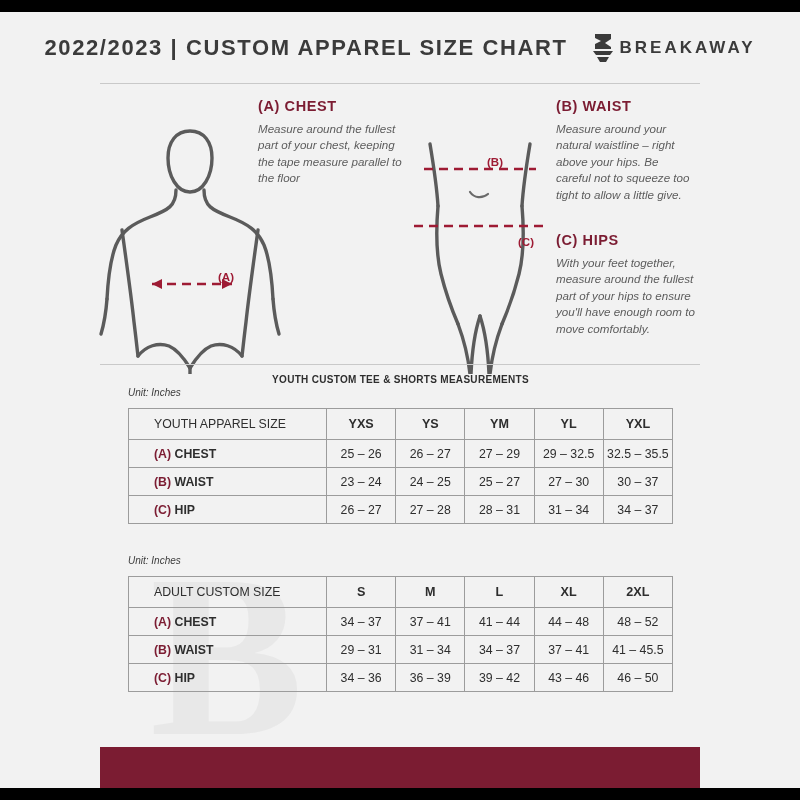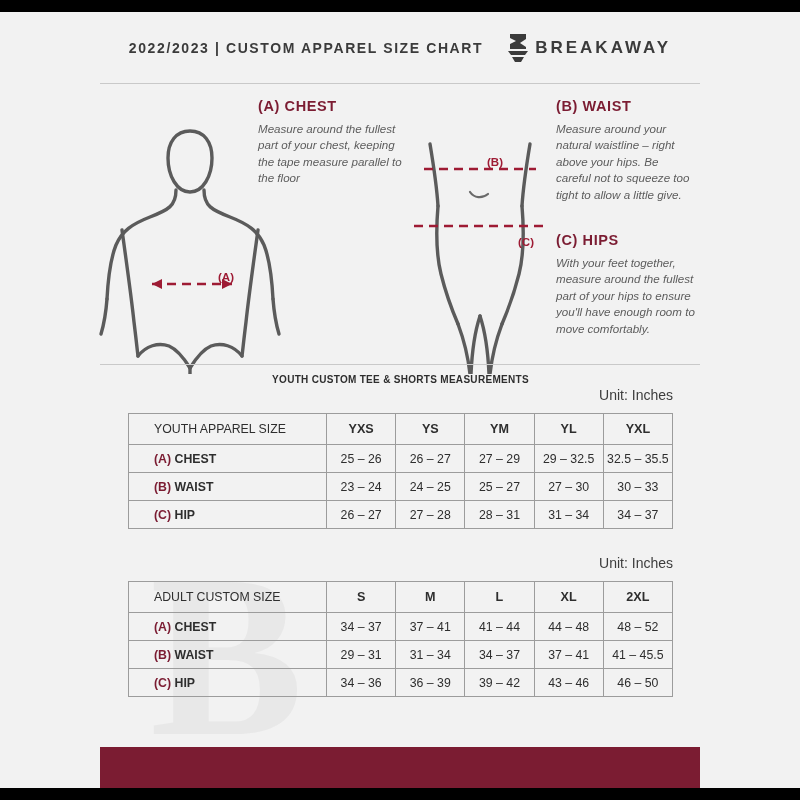--- a/index.html
+++ b/index.html
@@ -50,7 +50,7 @@
     gap: 22px;
   }
   .header-title {
-    font-size: 14px;
+    font-size: 22px;
     font-weight: bold;
     letter-spacing: 1.6px;
     color: #3b3b3b;

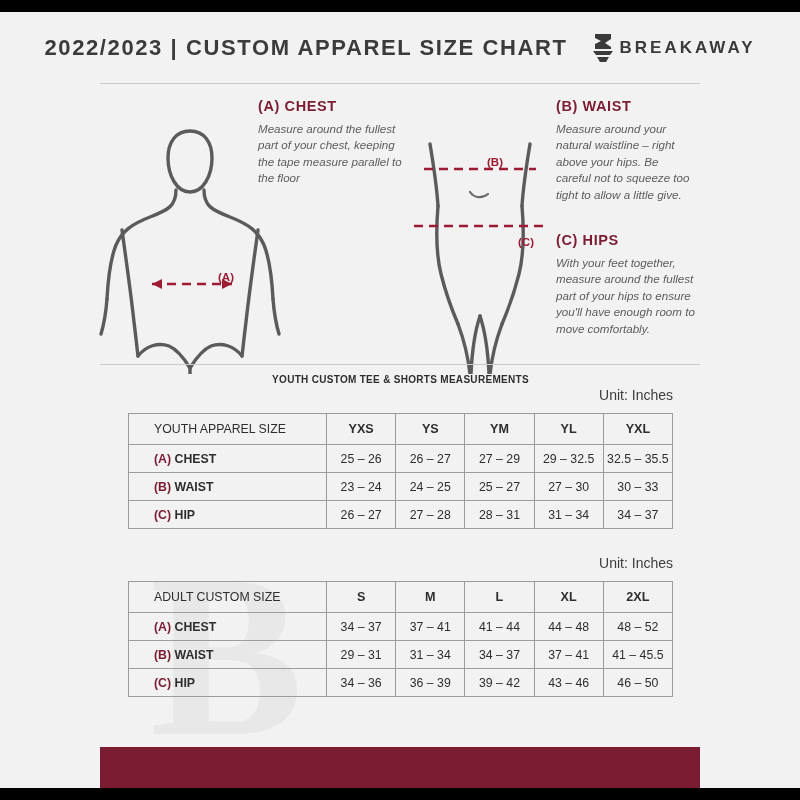--- a/index.html
+++ b/index.html
@@ -119,8 +119,9 @@
     letter-spacing: 0.3px;
   }
   .sec-unit {
-    text-align: right;
-    font-size: 14px;
+    text-align: left;
+    font-size: 10px;
+    font-style: italic;
     color: #3c3c3c;
     margin-top: 2px;
     margin-bottom: 10px;

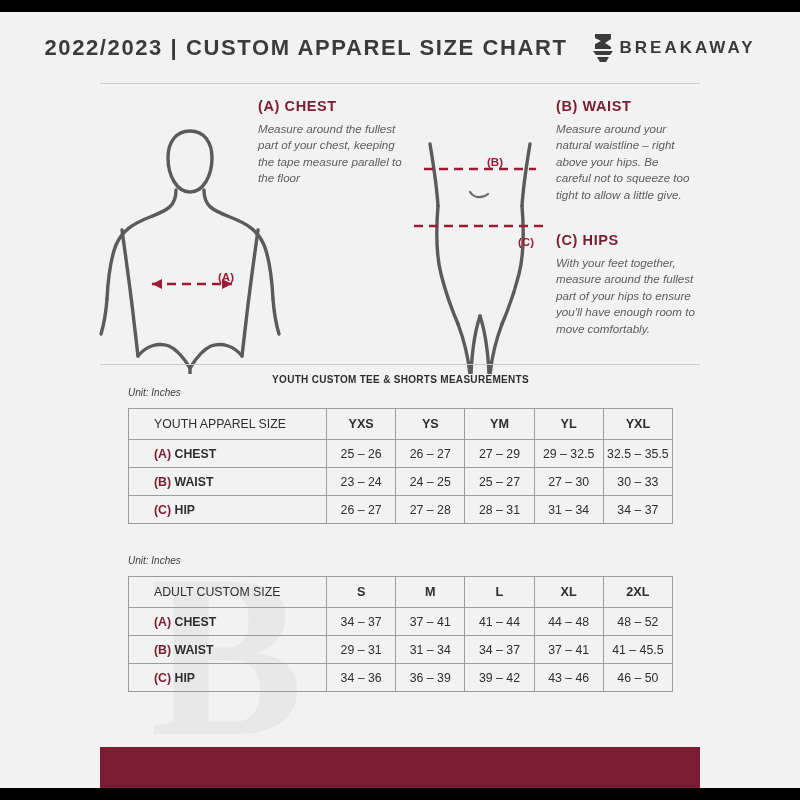--- a/index.html
+++ b/index.html
@@ -276,7 +276,7 @@
           <td>24 – 25</td>
           <td>25 – 27</td>
           <td>27 – 30</td>
-          <td>30 – 33</td>
+          <td>30 – 37</td>
         </tr>
         <tr>
           <td class="lbl"><span class="tag">(C)</span> <span class="row-lbl">HIP</span></td>

